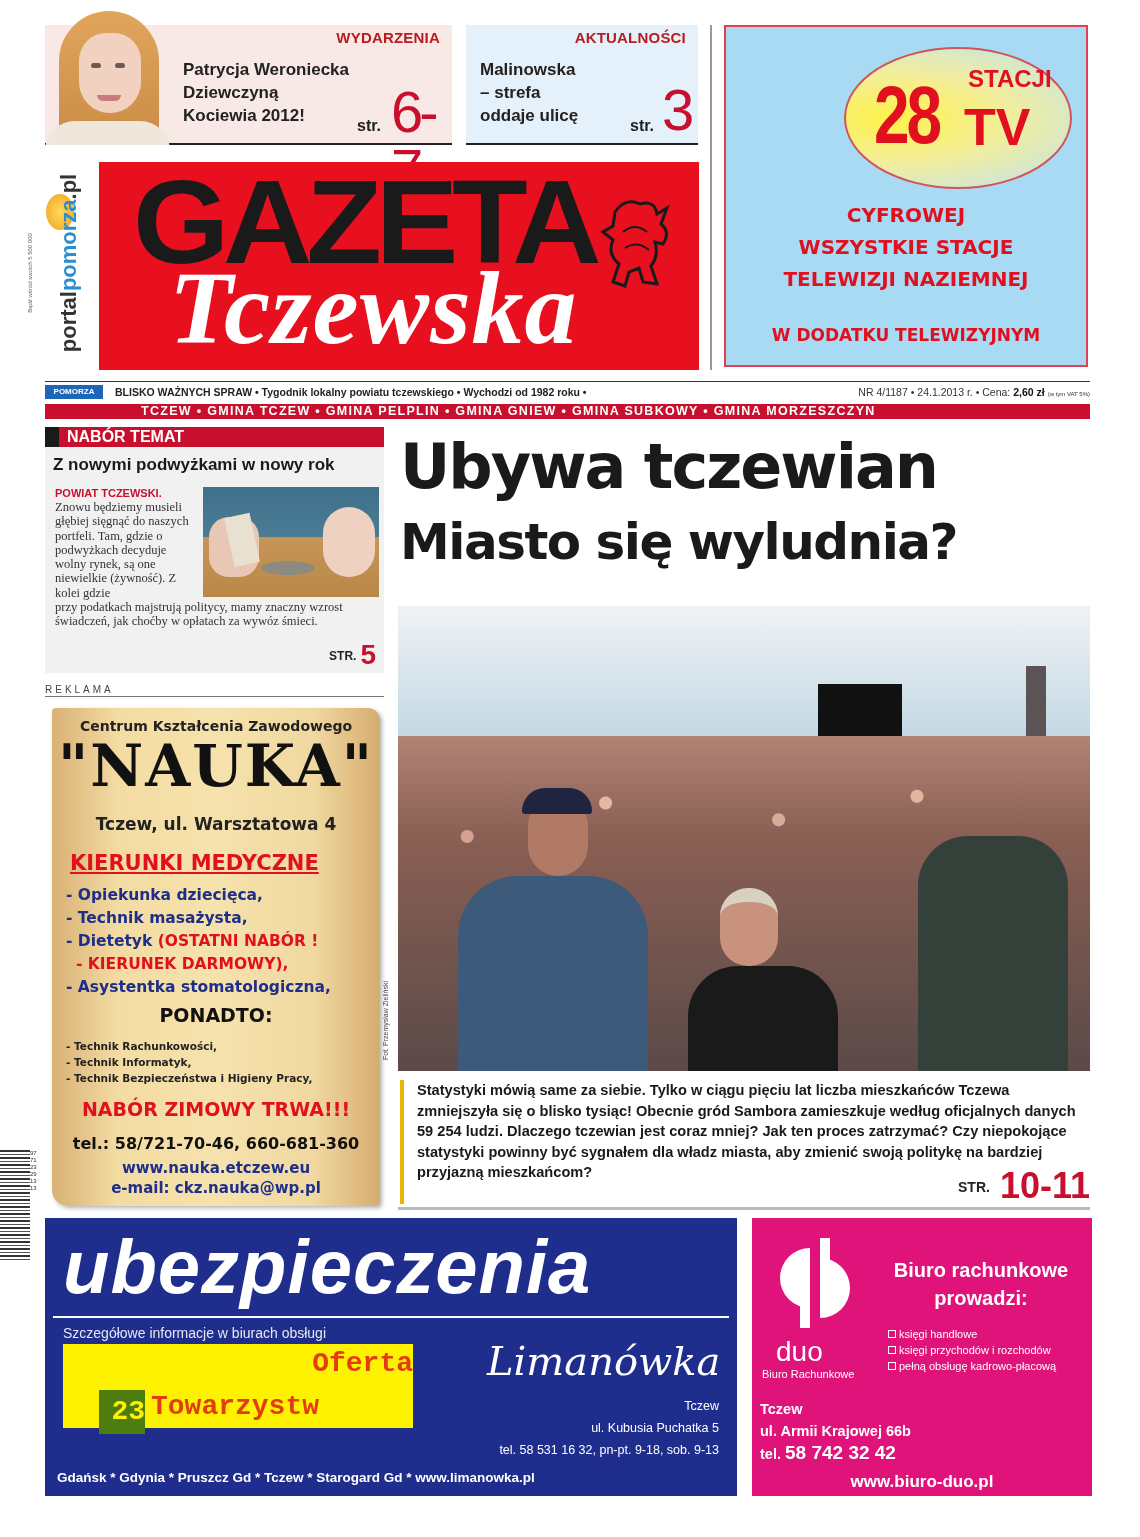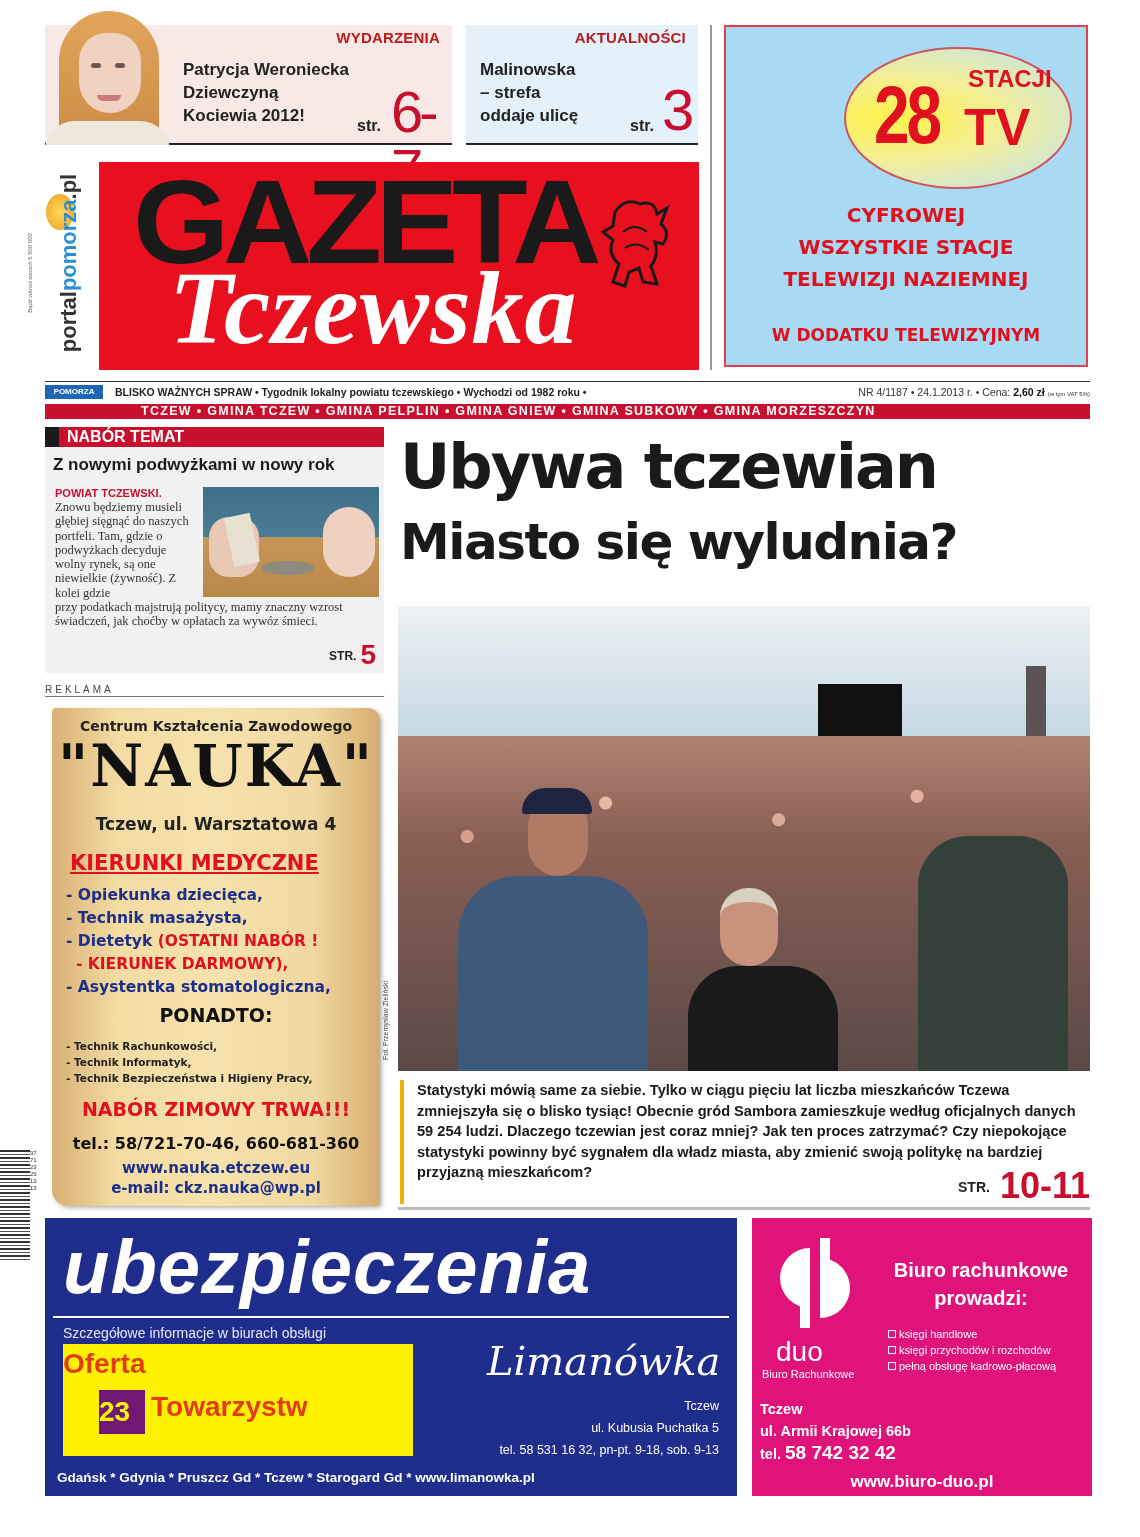--- a/index.html
+++ b/index.html
@@ -124,7 +124,7 @@
   .ins-big { position: absolute; left: 18px; top: 0px; font-size: 76px; font-weight: bold; font-style: italic; line-height: 98px; letter-spacing: 1px; }
   .ins-rule { position: absolute; left: 8px; right: 8px; top: 98px; height: 2px; background: #fff; }
   .ins-small { position: absolute; left: 18px; top: 107px; font-size: 14px; color: #e6e8f5; }
-  .ins-yellow { position: absolute; left: 18px; top: 126px; width: 350px; height: 112px; background: #fff200; text-align: left; }
+  .ins-yellow { position: absolute; left: 18px; top: 126px; width: 350px; height: 84px; background: #fff200; text-align: right; font-family: Liberation Mono, monospace; }
   .ins-oferta { position: absolute; left: 0; right: 0; top: 4px; font-size: 28px; font-weight: bold; color: #e43c10; }
   .ins-23 { position: absolute; left: 36px; top: 46px; width: 46px; height: 44px; background: #701a75; color: #fff200; font-size: 28px; font-weight: bold; line-height: 44px; }
   .ins-tow { position: absolute; left: 88px; top: 47px; font-size: 28px; font-weight: bold; color: #e43c10; }

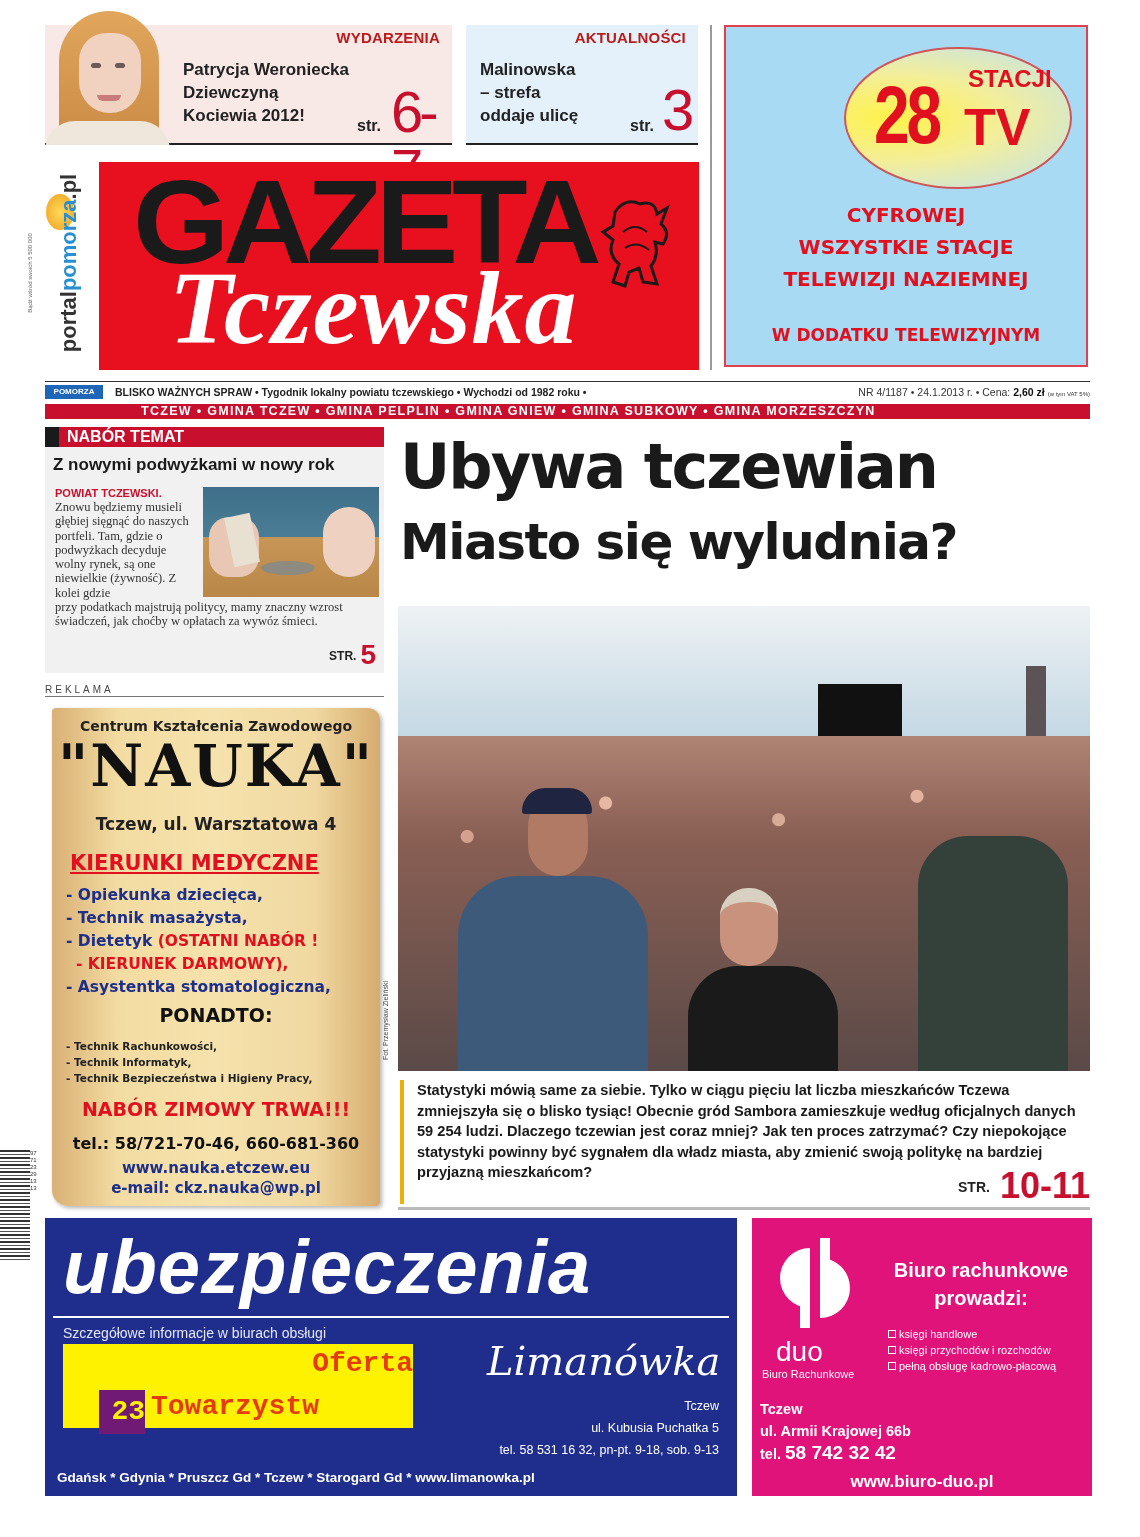--- a/index.html
+++ b/index.html
@@ -126,7 +126,7 @@
   .ins-small { position: absolute; left: 18px; top: 107px; font-size: 14px; color: #e6e8f5; }
   .ins-yellow { position: absolute; left: 18px; top: 126px; width: 350px; height: 84px; background: #fff200; text-align: right; font-family: Liberation Mono, monospace; }
   .ins-oferta { position: absolute; left: 0; right: 0; top: 4px; font-size: 28px; font-weight: bold; color: #e43c10; }
-  .ins-23 { position: absolute; left: 36px; top: 46px; width: 46px; height: 44px; background: #701a75; color: #fff200; font-size: 28px; font-weight: bold; line-height: 44px; }
+  .ins-23 { position: absolute; left: 36px; top: 46px; width: 46px; height: 44px; background: #4d7c0f; color: #fff200; font-size: 28px; font-weight: bold; line-height: 44px; }
   .ins-tow { position: absolute; left: 88px; top: 47px; font-size: 28px; font-weight: bold; color: #e43c10; }
   .ins-logo { position: absolute; left: 408px; top: 120px; font-size: 40px; font-style: italic; font-family: "DejaVu Serif", serif; color: #fff; margin-left: 34px; }
   .ins-addr { position: absolute; right: 18px; top: 177px; text-align: right; font-size: 12.5px; line-height: 22px; }

